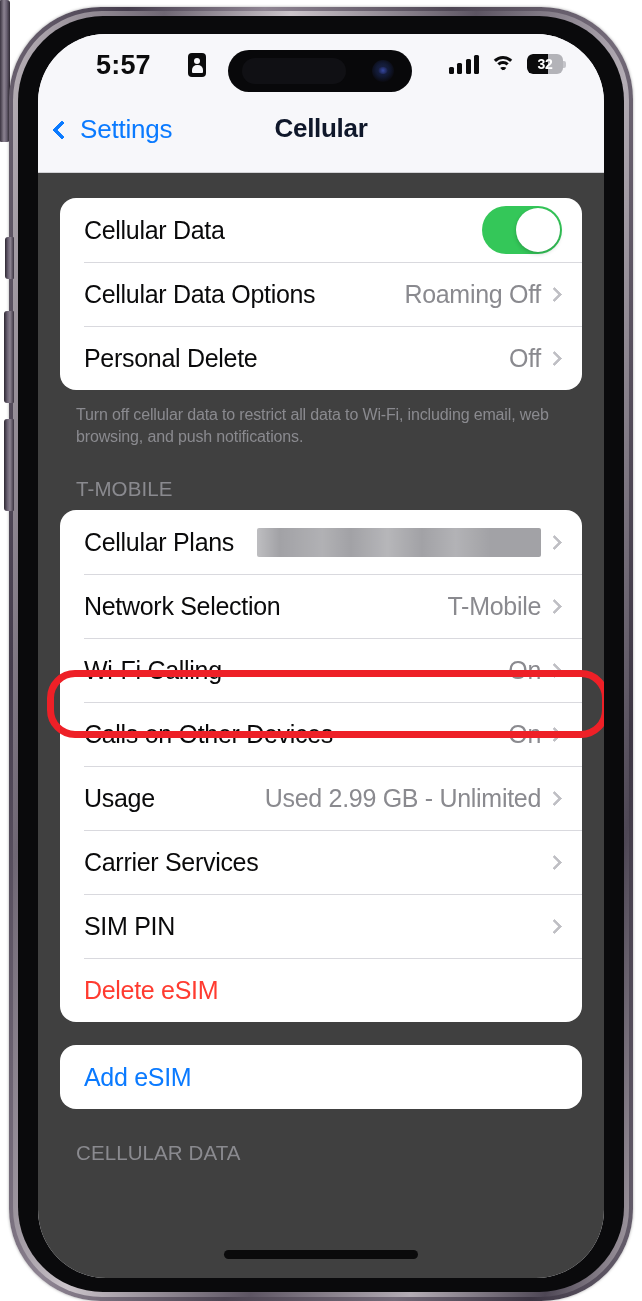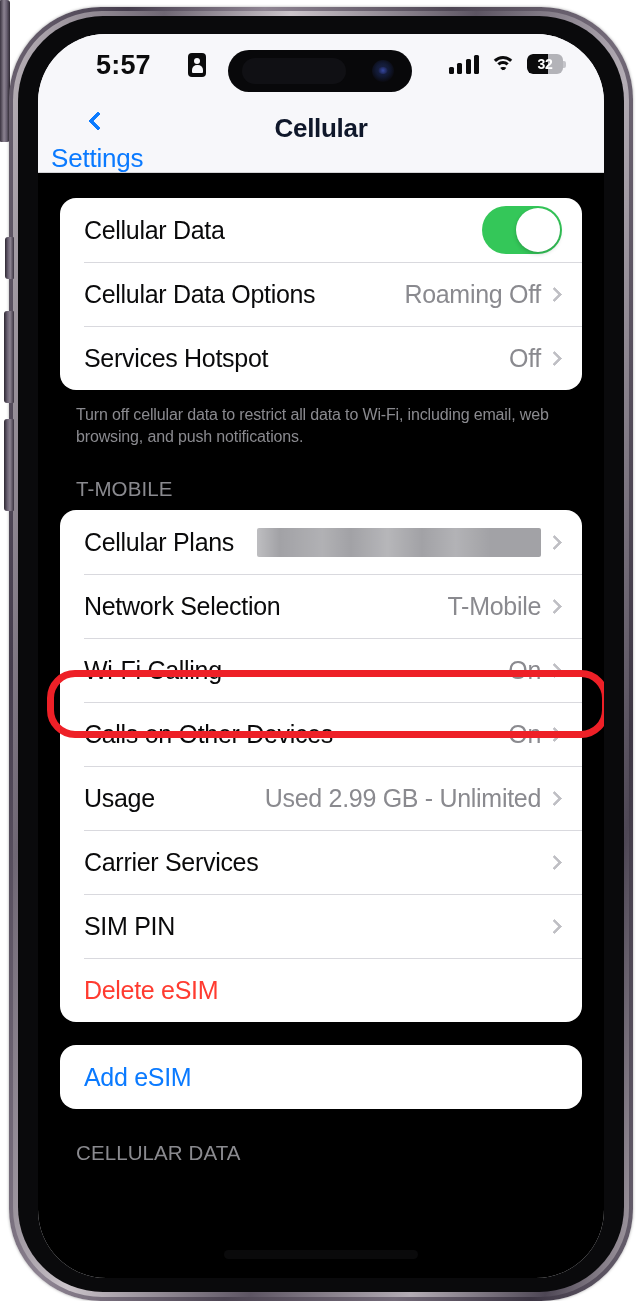--- a/index.html
+++ b/index.html
@@ -132,8 +132,8 @@
   }
   .nav-back {
     position:absolute; left:13px; top:18px;
-    display:flex; align-items:center; gap:15px;
-    color:#0a84ff; cursor:pointer;flex-direction:column;
+    display:flex; align-items:center; gap:9px;
+    color:#0a84ff; cursor:pointer;
   }
   .chev-back {
     width:14px; height:14px;

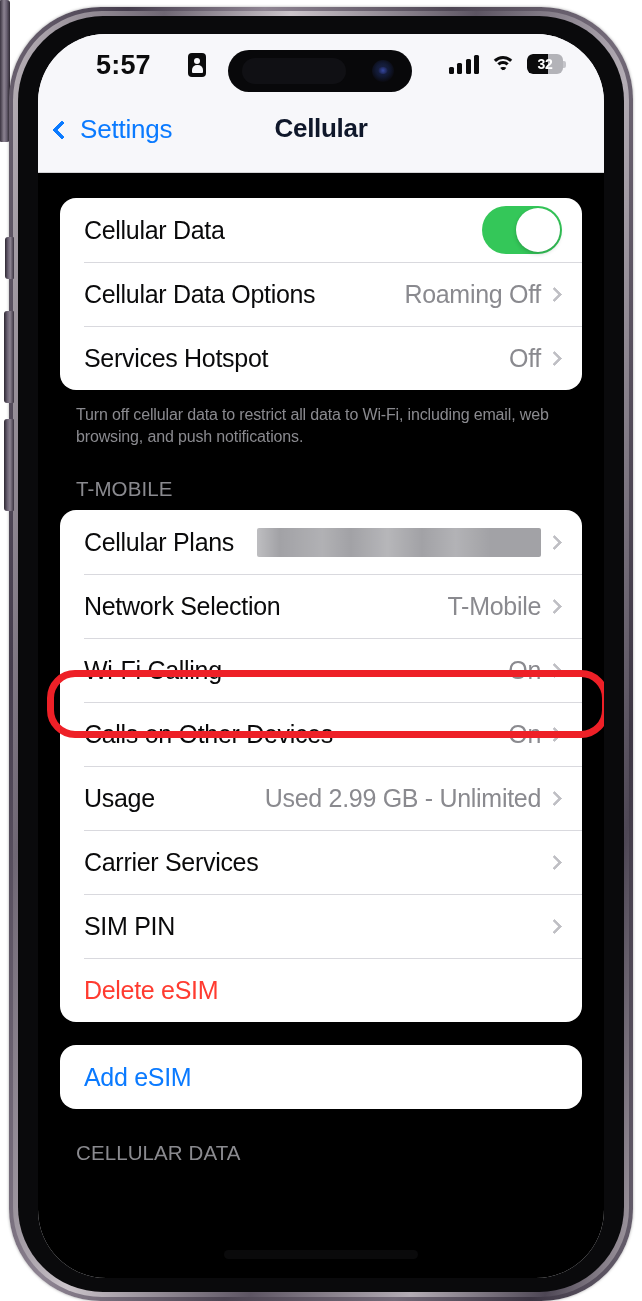--- a/index.html
+++ b/index.html
@@ -150,7 +150,7 @@
   
   .content {
     position:absolute; left:0; top:139px; width:566px; height:1105px;
-    background:#000000;
+    background:#404040;
     overflow:hidden;
   }
 

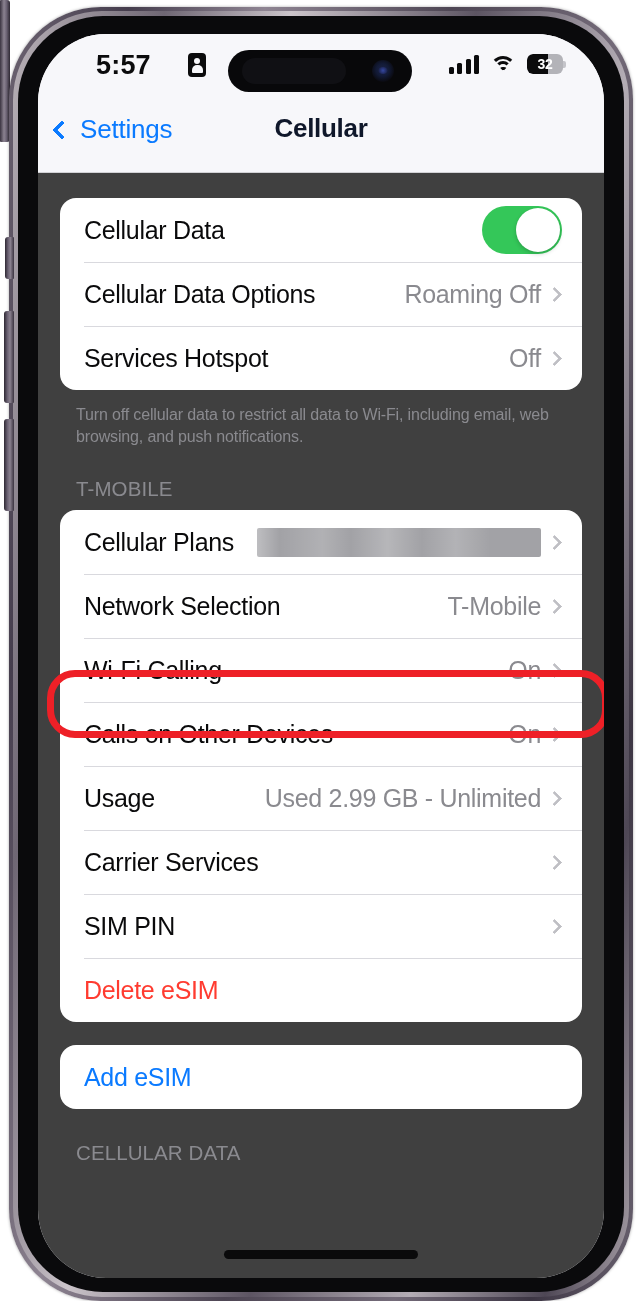--- a/index.html
+++ b/index.html
@@ -292,7 +292,7 @@
           </div>
         </div>
         <div class="row">
-          <span class="row-label">Services Hotspot</span>
+          <span class="row-label">Personal Delete</span>
           <div class="row-right">
             <span class="row-value">Off</span>
             <span class="chev"></span>

